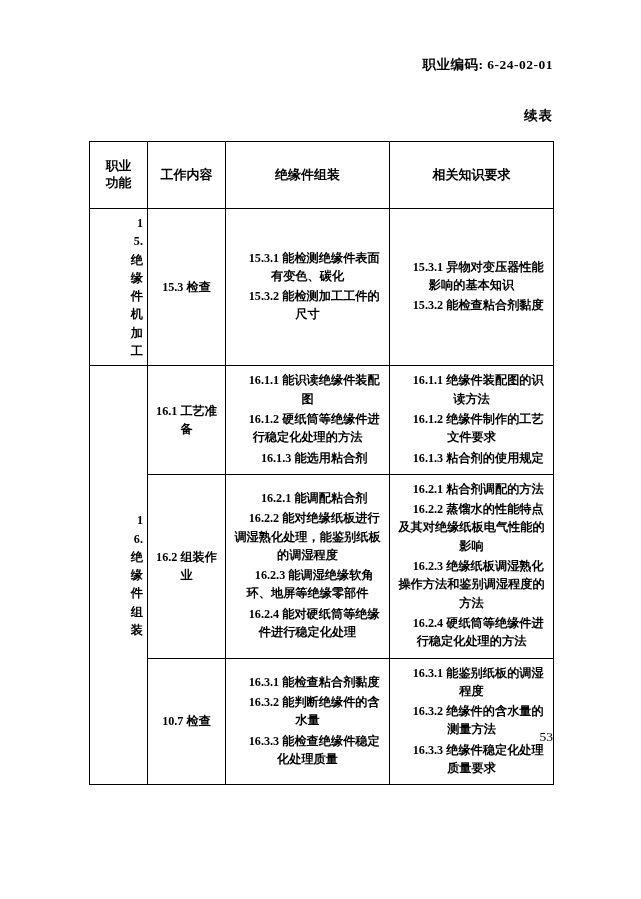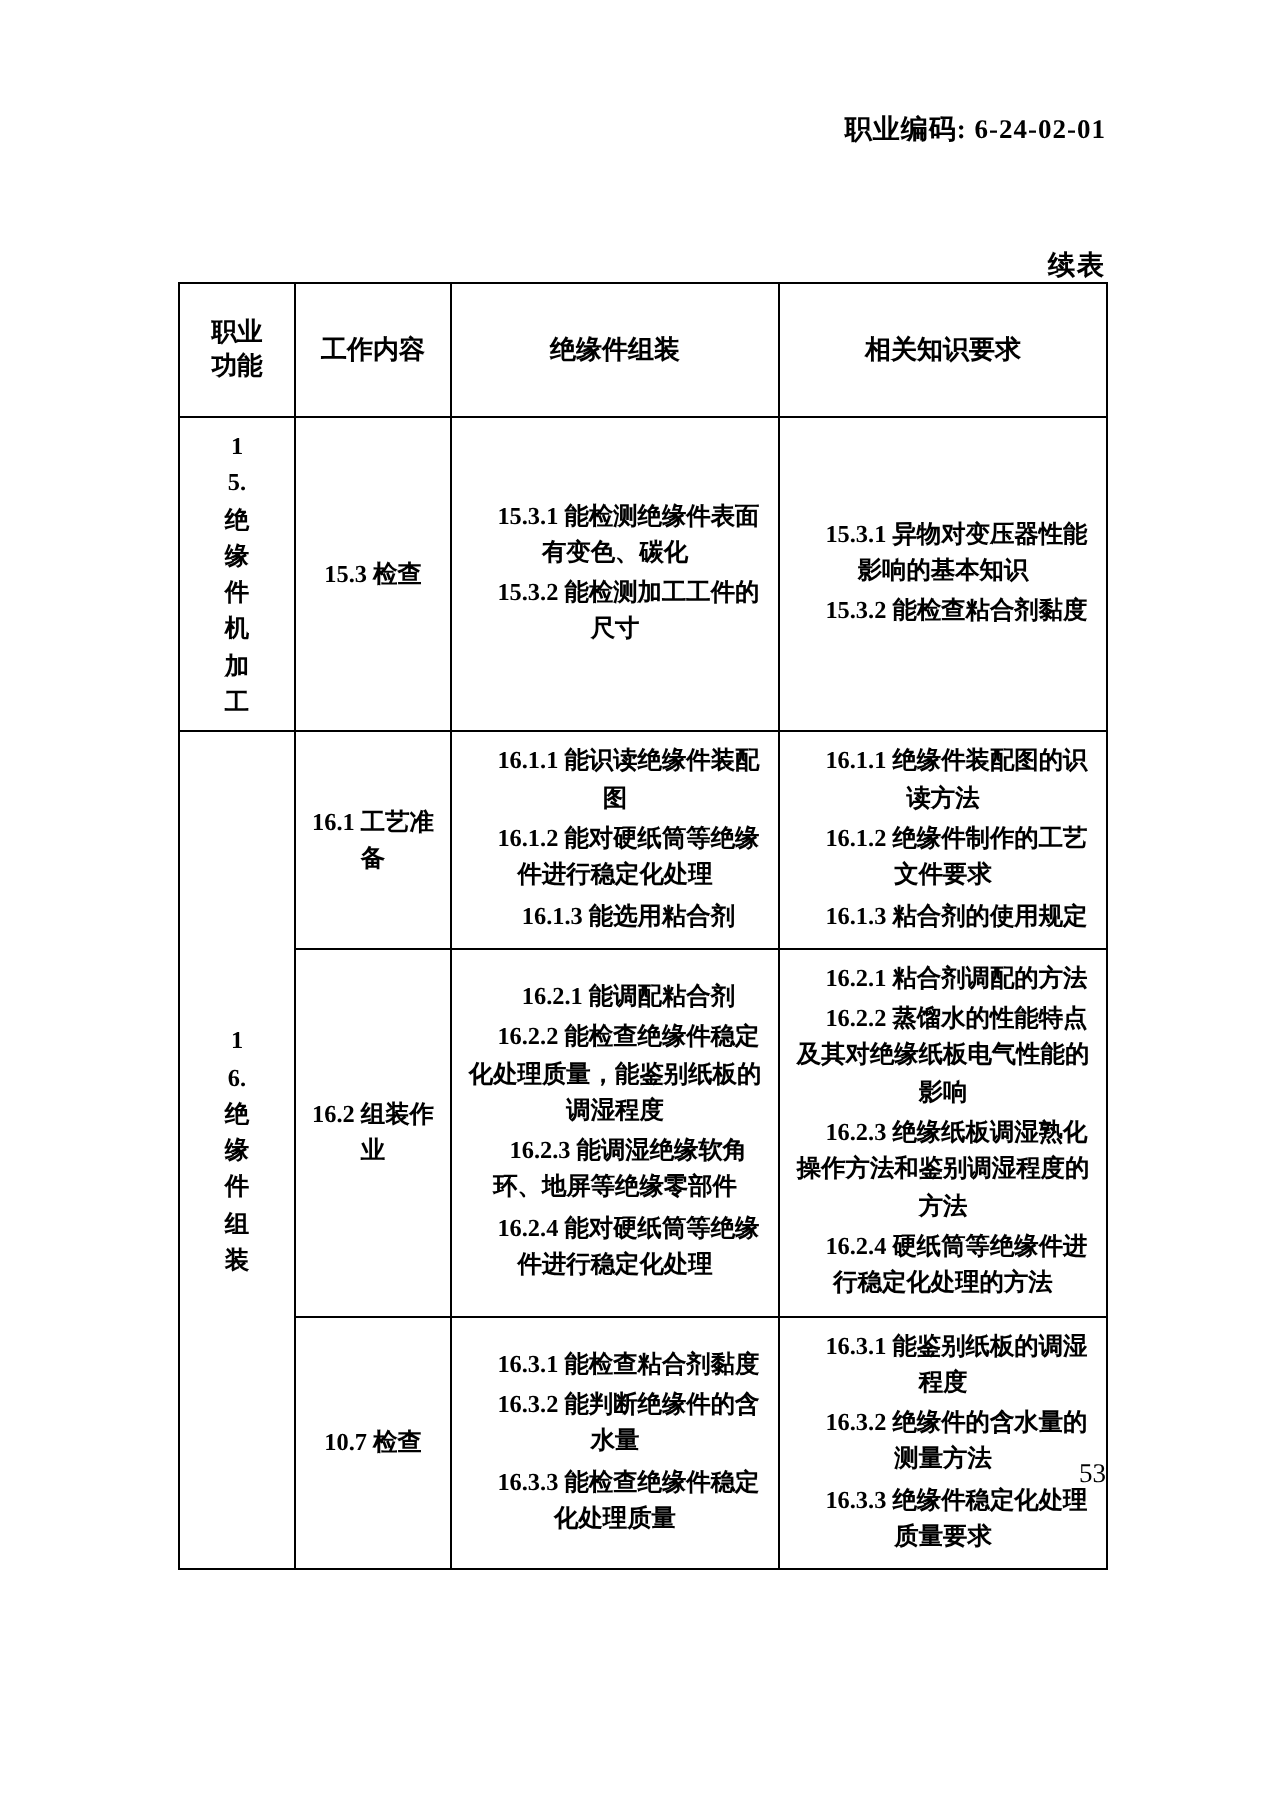--- a/index.html
+++ b/index.html
@@ -33,7 +33,7 @@
   .cont-label {
     position: absolute;
     right: 88px;
-    top: 124px;
+    top: 107px;
     font-size: 13.5px;
     font-weight: bold;
     letter-spacing: 1px;

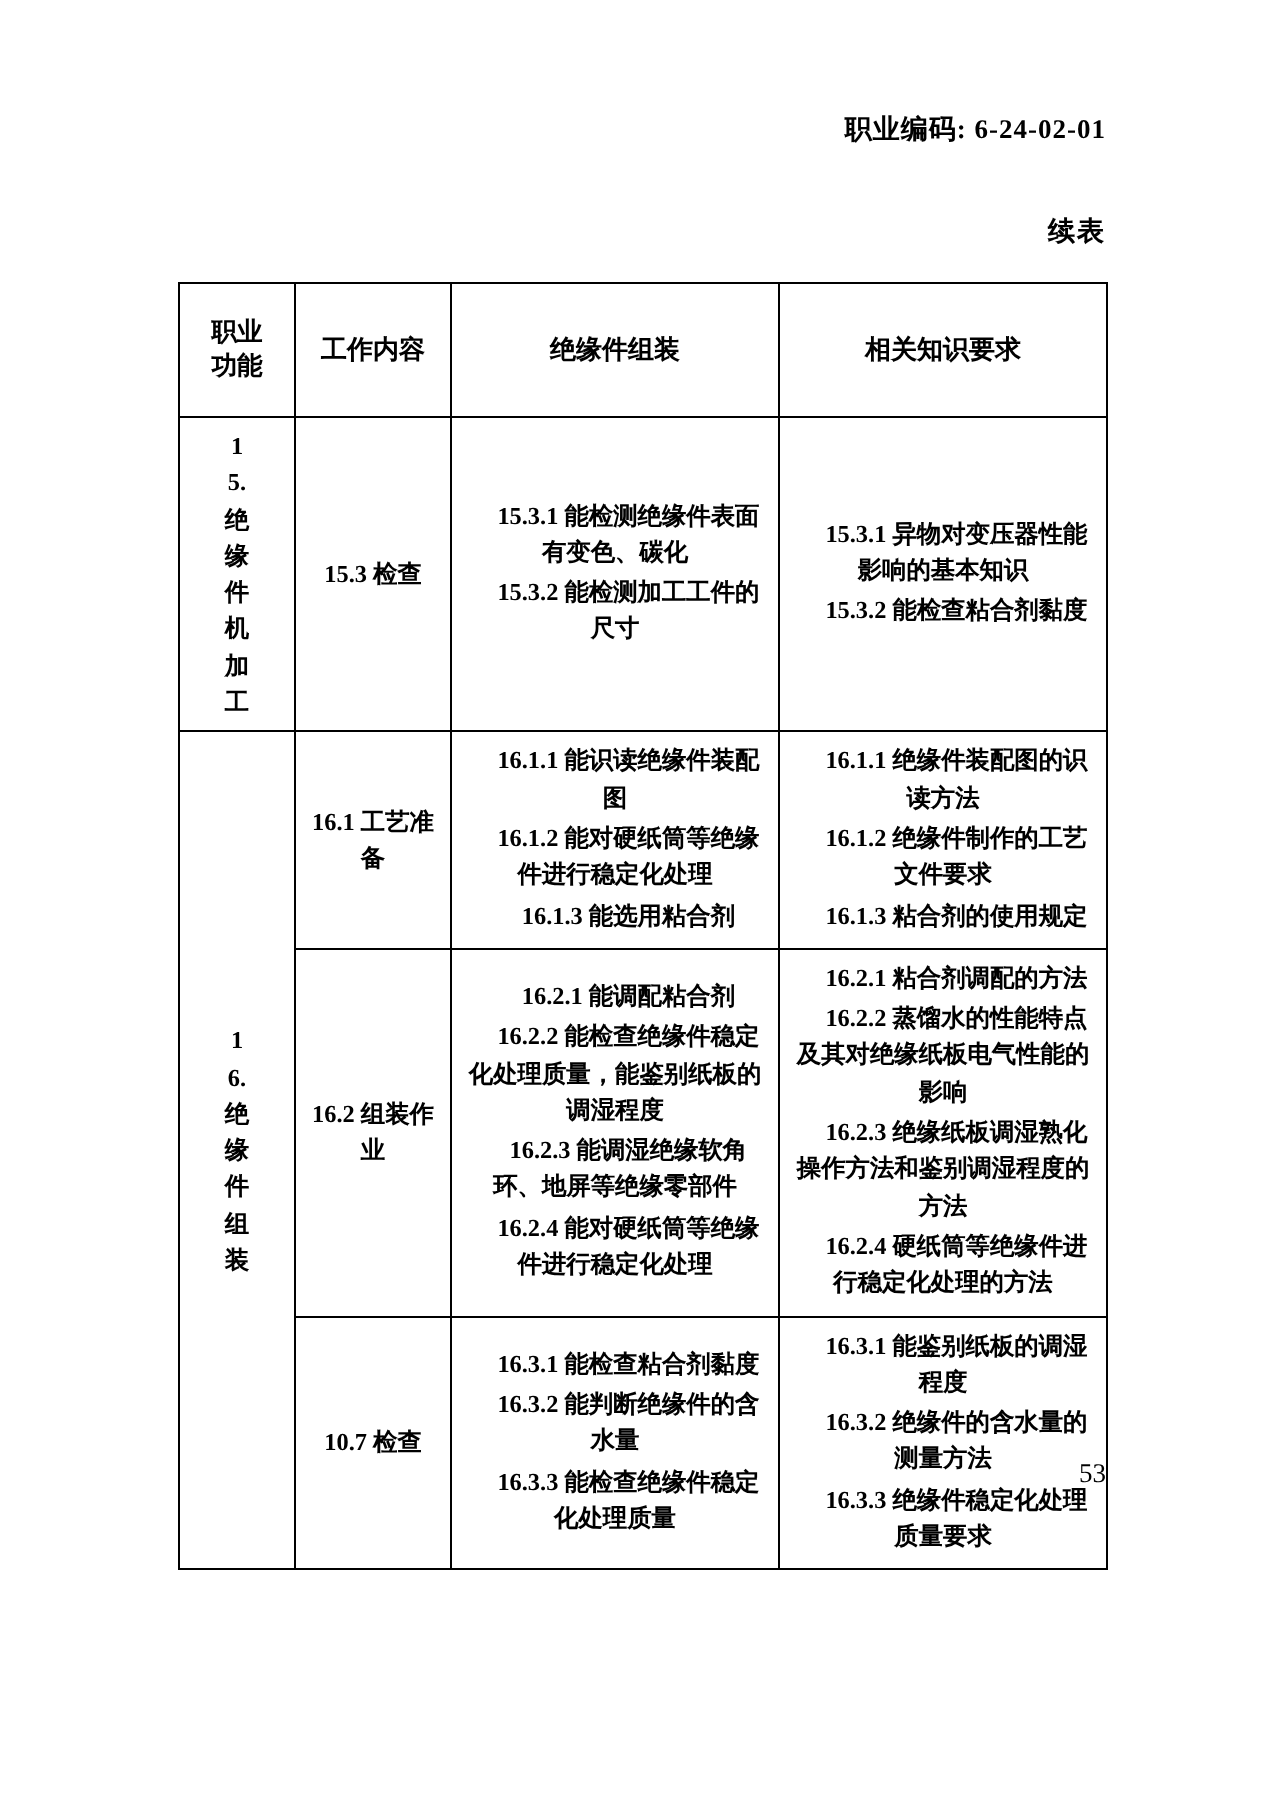--- a/index.html
+++ b/index.html
@@ -73,7 +73,7 @@
     padding-right: 6px;
   }
   .vert-label {
-    text-align: center;
+    text-align: right;
     line-height: 1.32;
     font-size: 12.6px;
     letter-spacing: 0px;

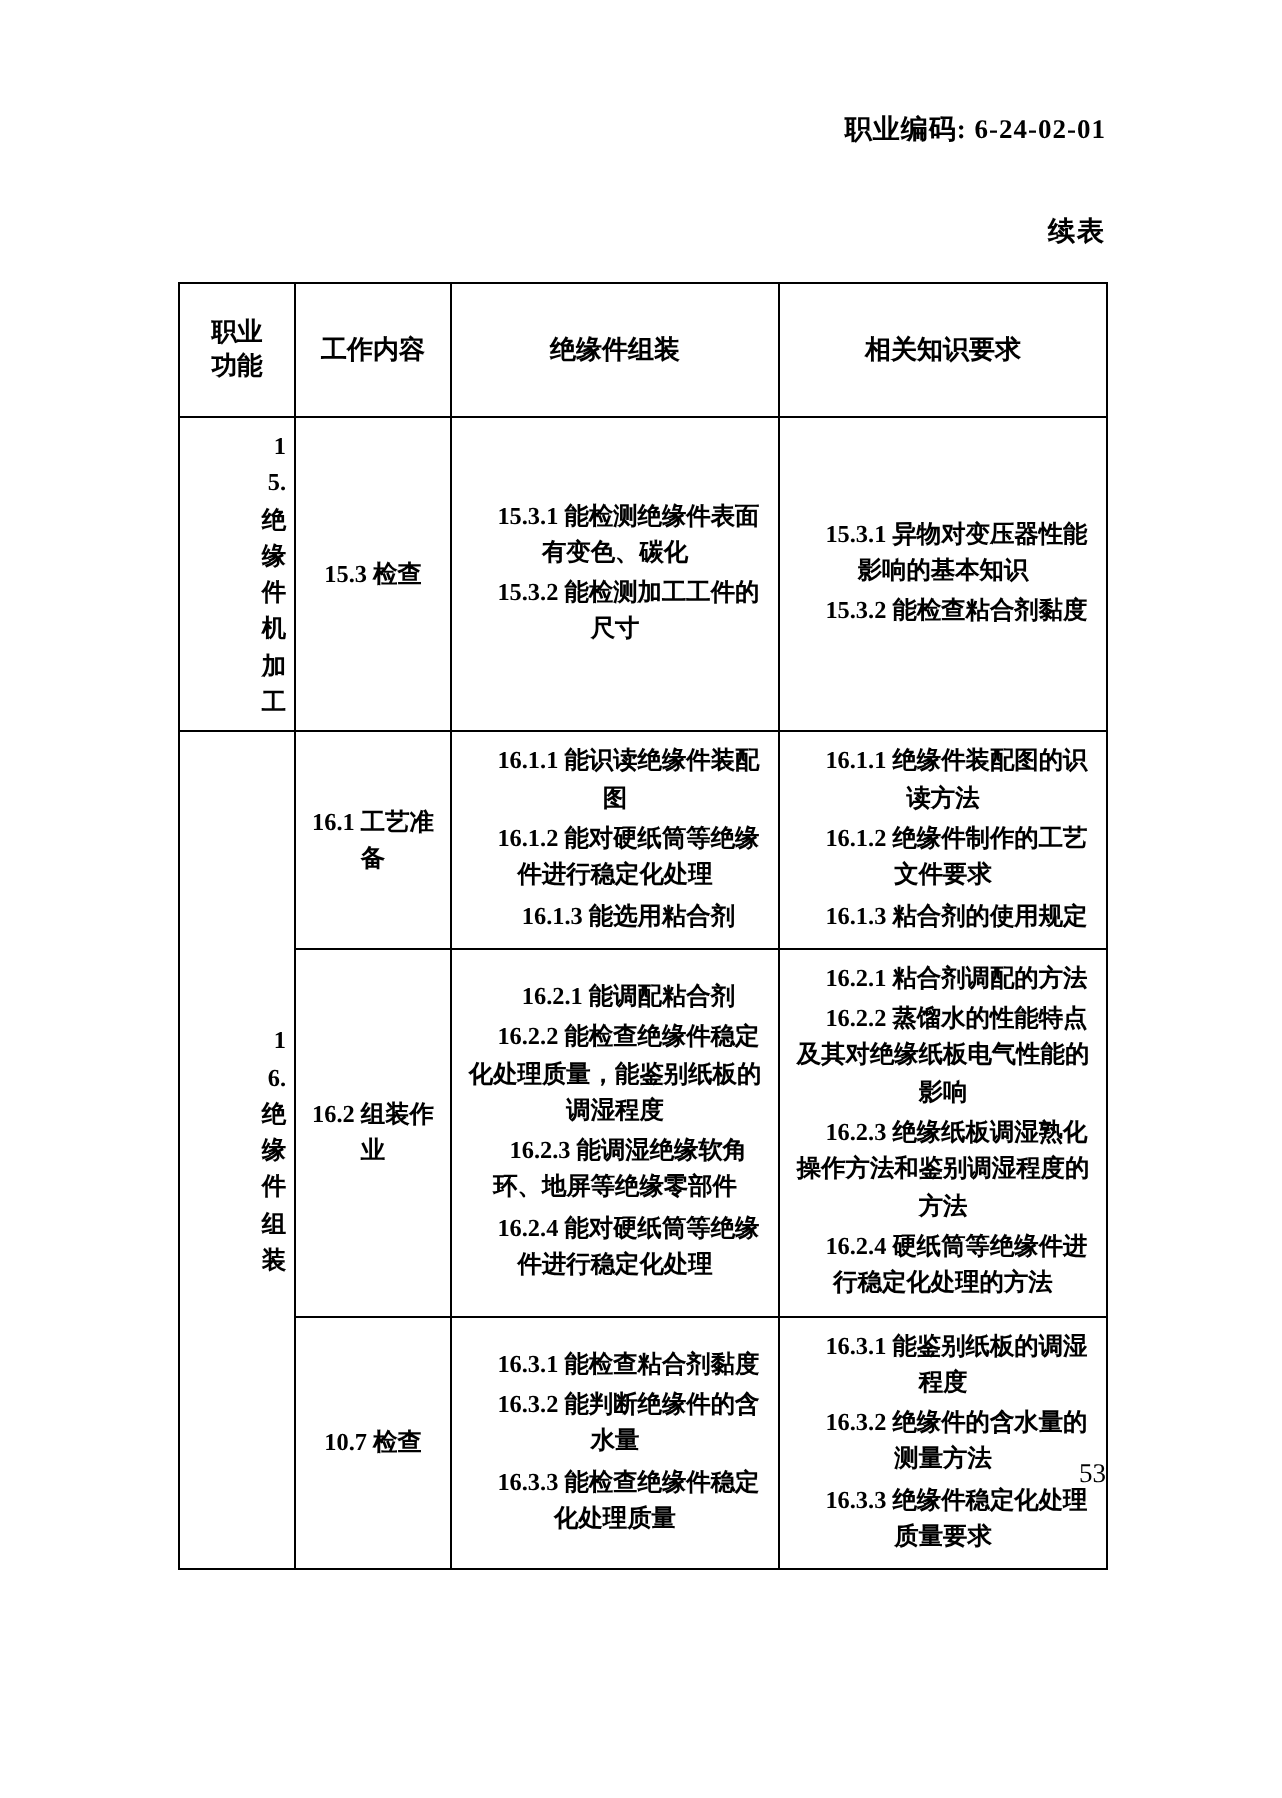--- a/index.html
+++ b/index.html
@@ -158,7 +158,7 @@
           </td>
           <td class="cell-body lines">
             <p class="ind">16.1.1 能识读绝缘件装配图</p>
-            <p class="ind">16.1.2 能对硬纸筒等绝缘件进行稳定化处理</p>
+            <p class="ind">16.1.2 硬纸筒等绝缘件进行稳定化处理的方法</p>
             <p class="ind">16.1.3 能选用粘合剂</p>
           </td>
           <td class="cell-body lines">

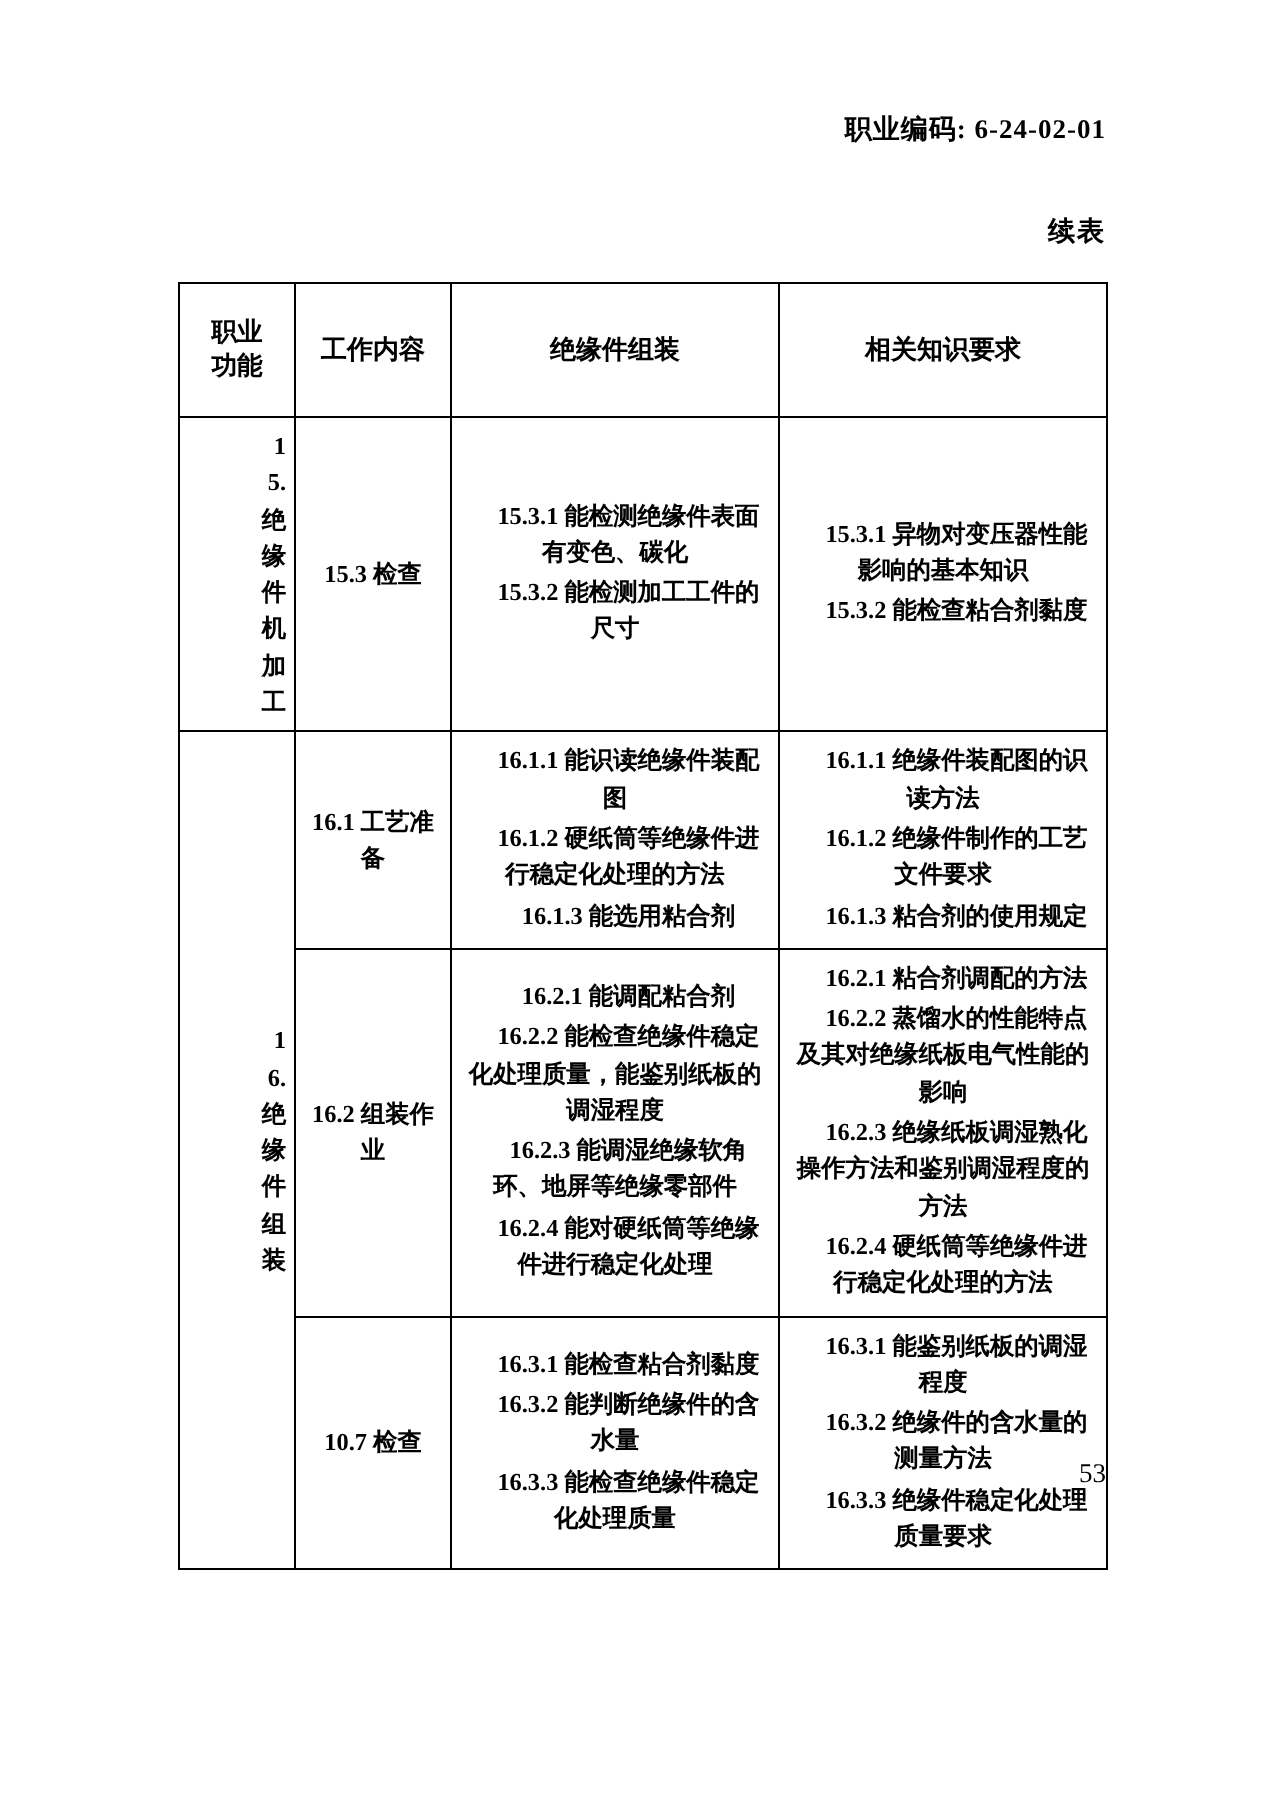--- a/index.html
+++ b/index.html
@@ -174,7 +174,7 @@
           </td>
           <td class="cell-body lines">
             <p class="ind">16.2.1 能调配粘合剂</p>
-            <p class="ind">16.2.2 能检查绝缘件稳定化处理质量，能鉴别纸板的调湿程度</p>
+            <p class="ind">16.2.2 能对绝缘纸板进行调湿熟化处理，能鉴别纸板的调湿程度</p>
             <p class="ind">16.2.3 能调湿绝缘软角环、地屏等绝缘零部件</p>
             <p class="ind">16.2.4 能对硬纸筒等绝缘件进行稳定化处理</p>
           </td>

